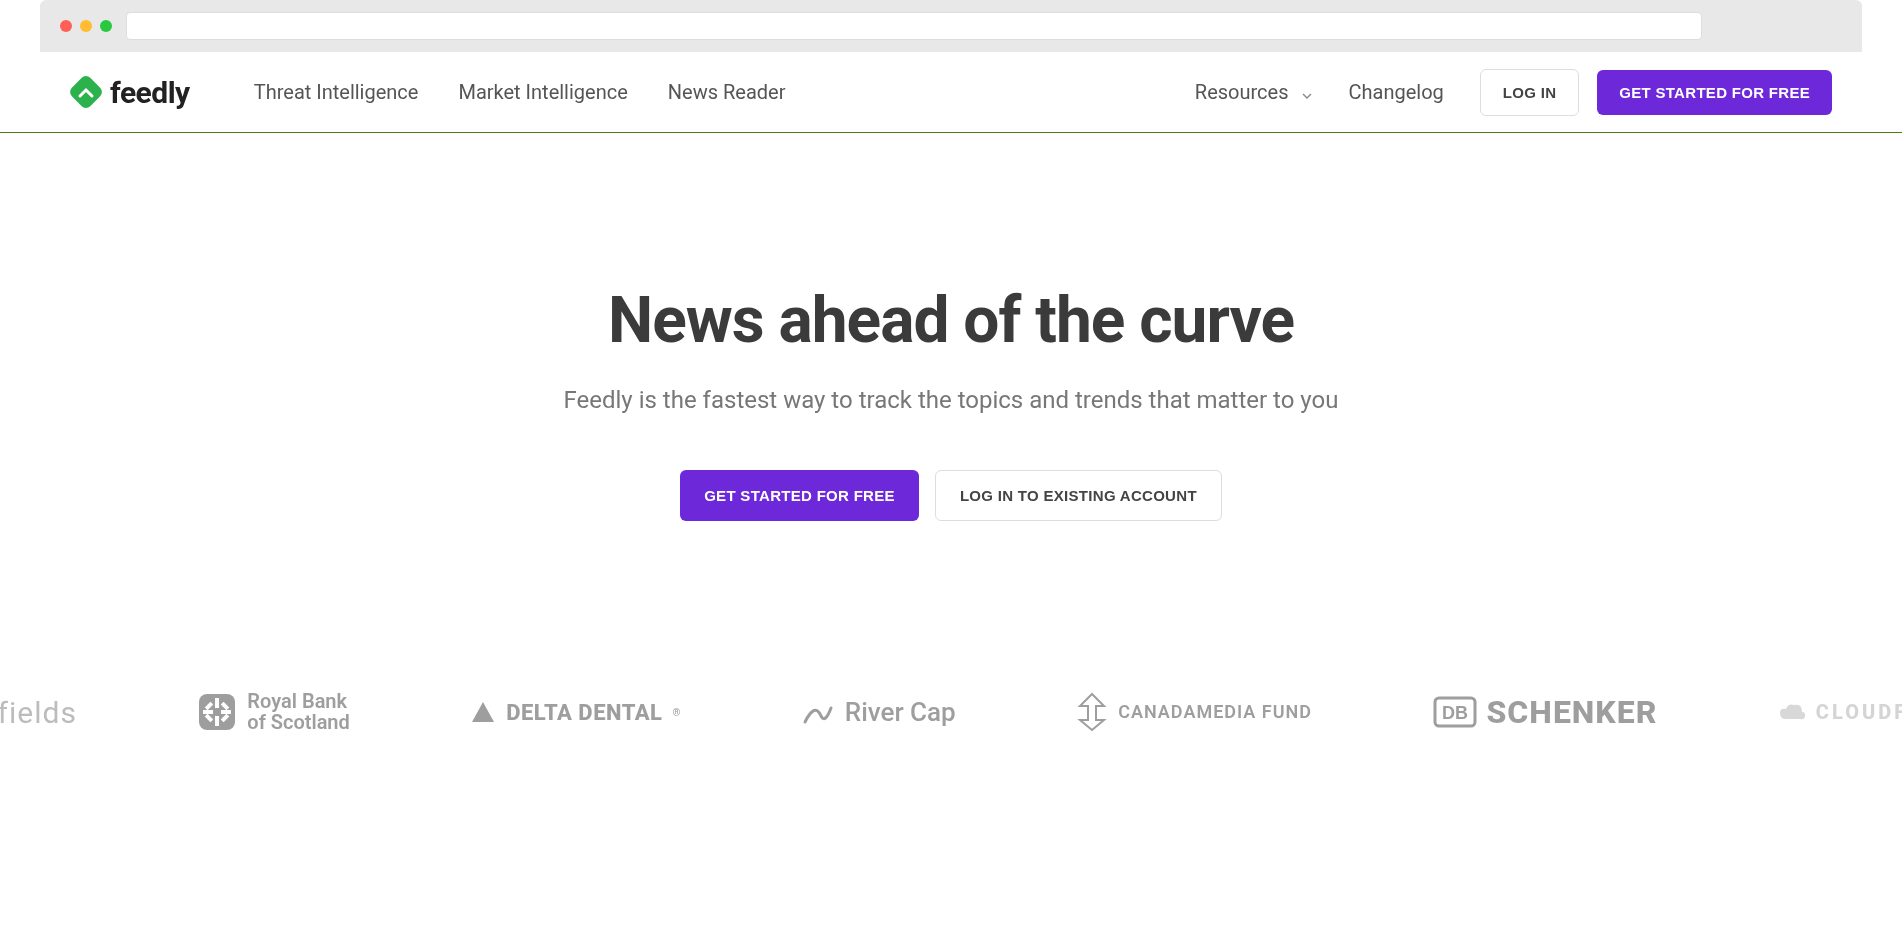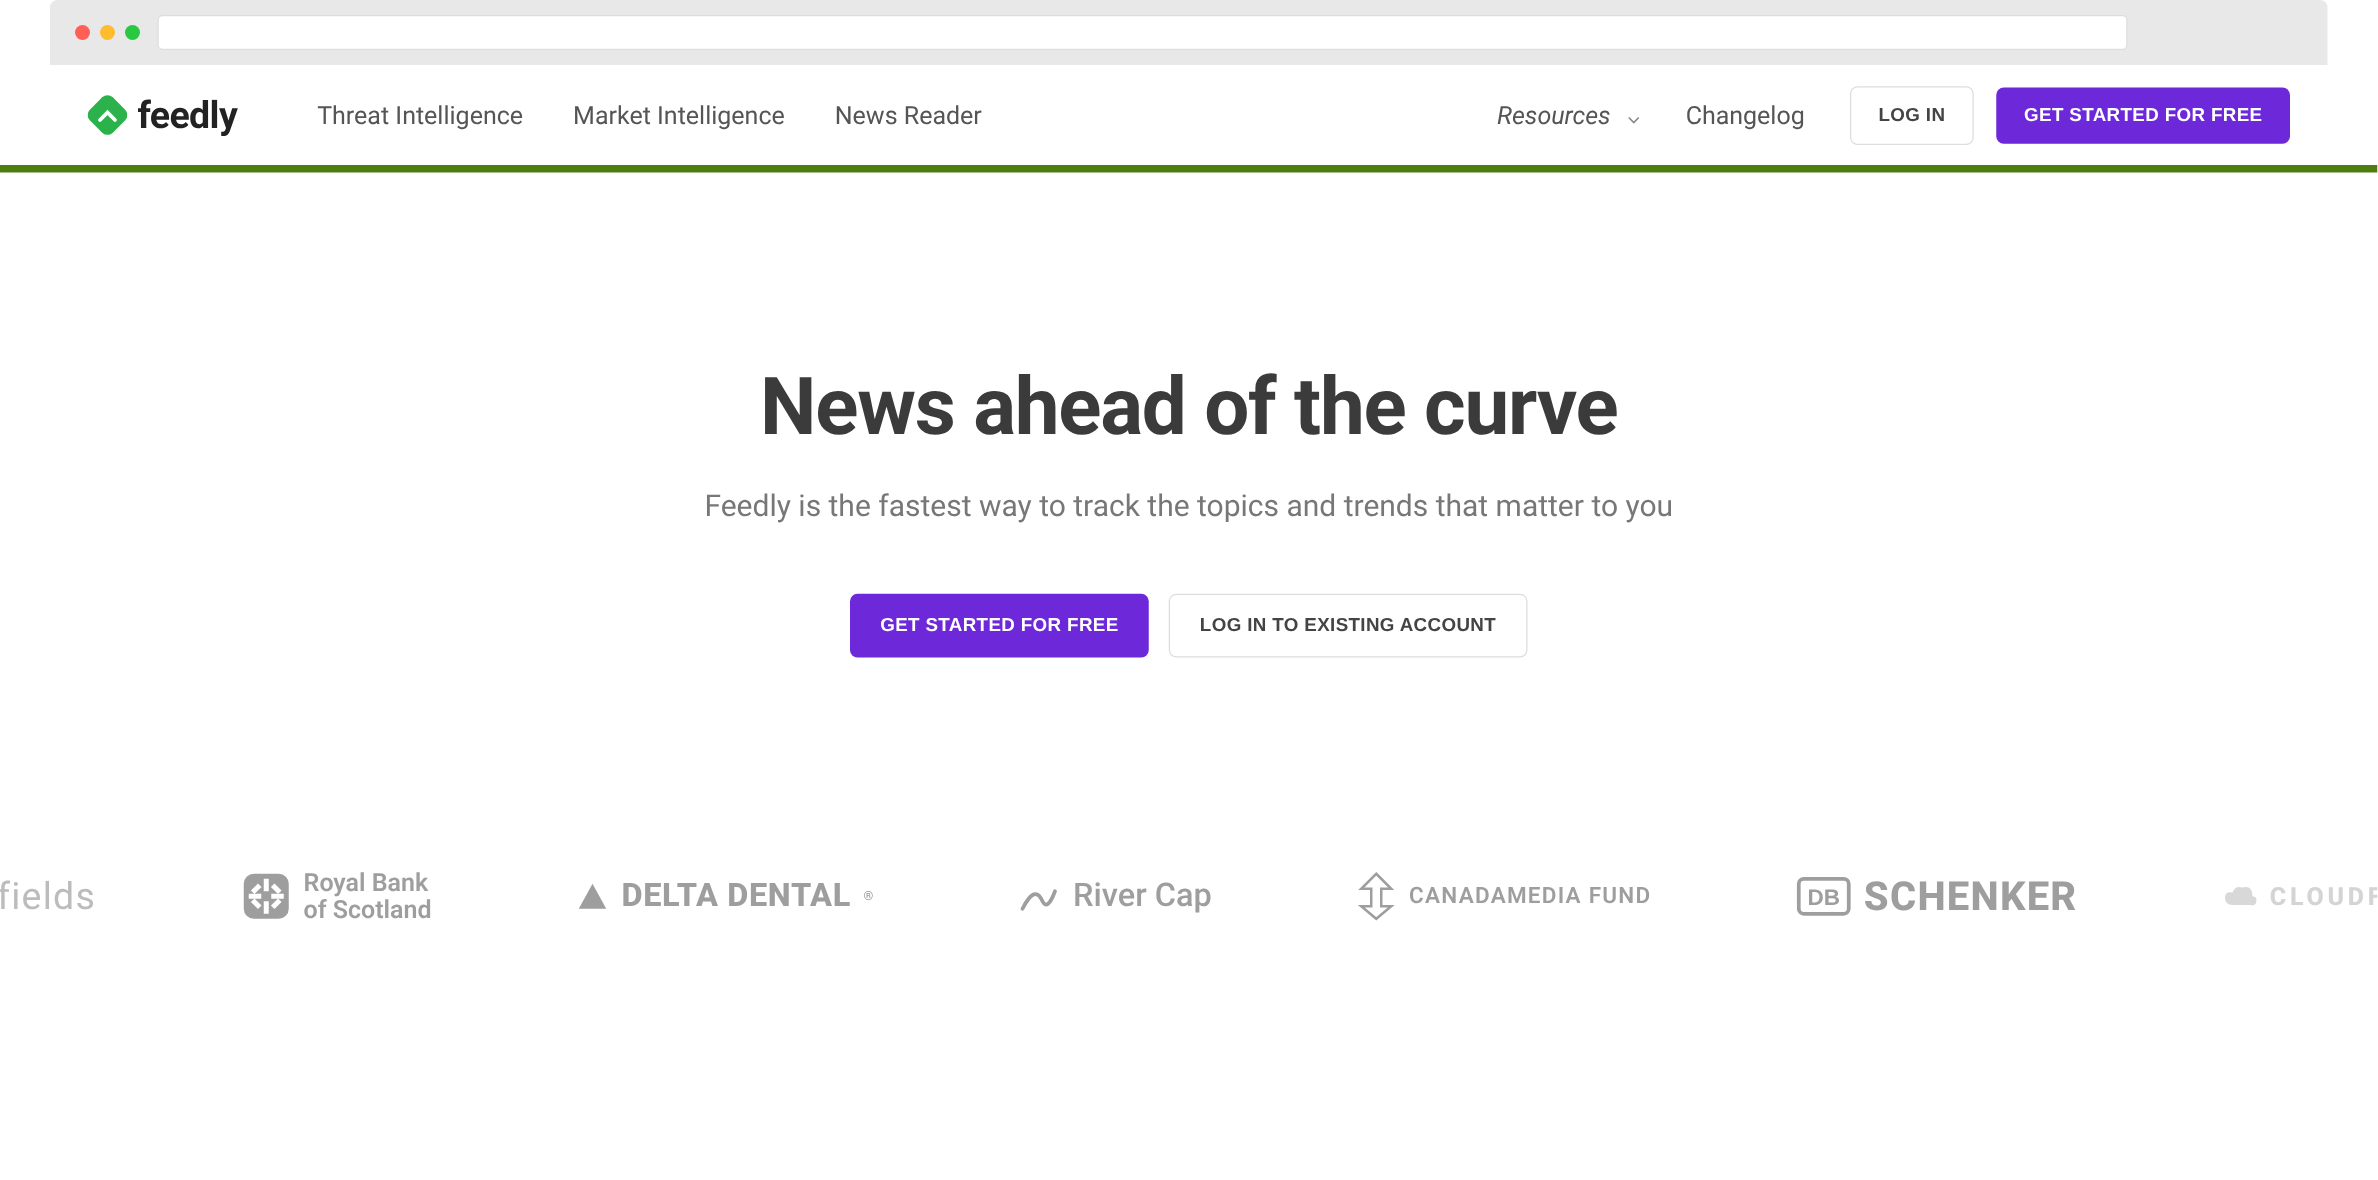--- a/index.html
+++ b/index.html
@@ -36,7 +36,7 @@
 
   
   .nav-wrapper {
-    border-bottom: 6px solid #4d7c0f;
+    border-bottom: 1px solid #4d7c0f;
     padding: 0 40px;
   }
   .nav {

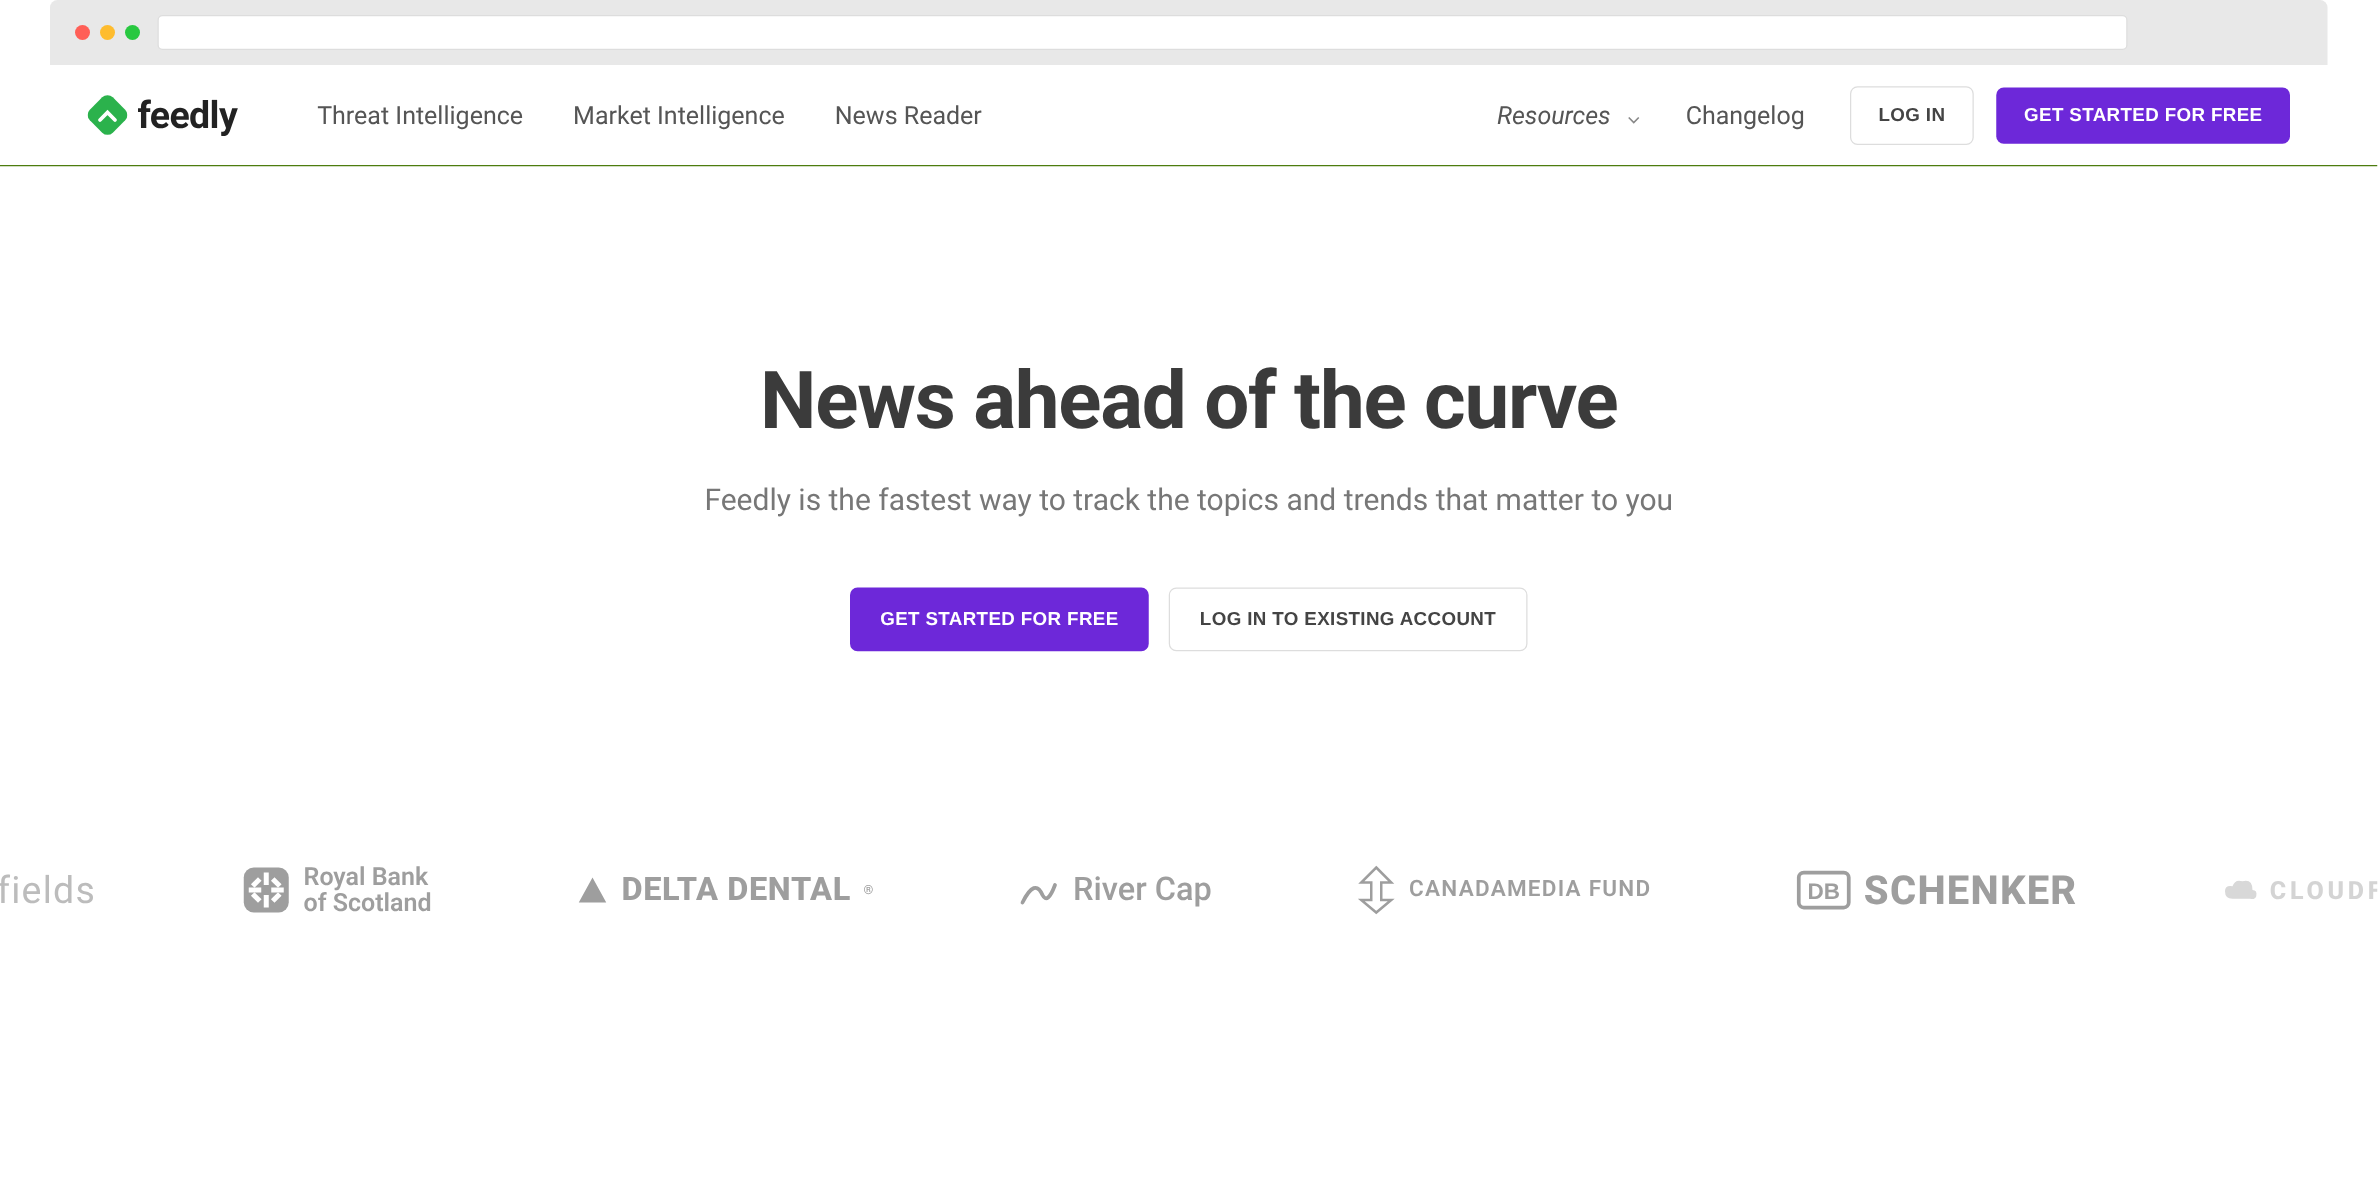--- a/index.html
+++ b/index.html
@@ -78,7 +78,7 @@
     gap: 36px;
   }
   .nav-right .nav-link { font-size: 20px; color: #555; }
-  .dropdown-item { display: flex; align-items: center; gap: 10px; font-style: italic; }
+  .dropdown-item { display: flex; align-items: center; gap: 10px; }
   .chevron-down {
     width: 14px; height: 14px; display: inline-block;
   }

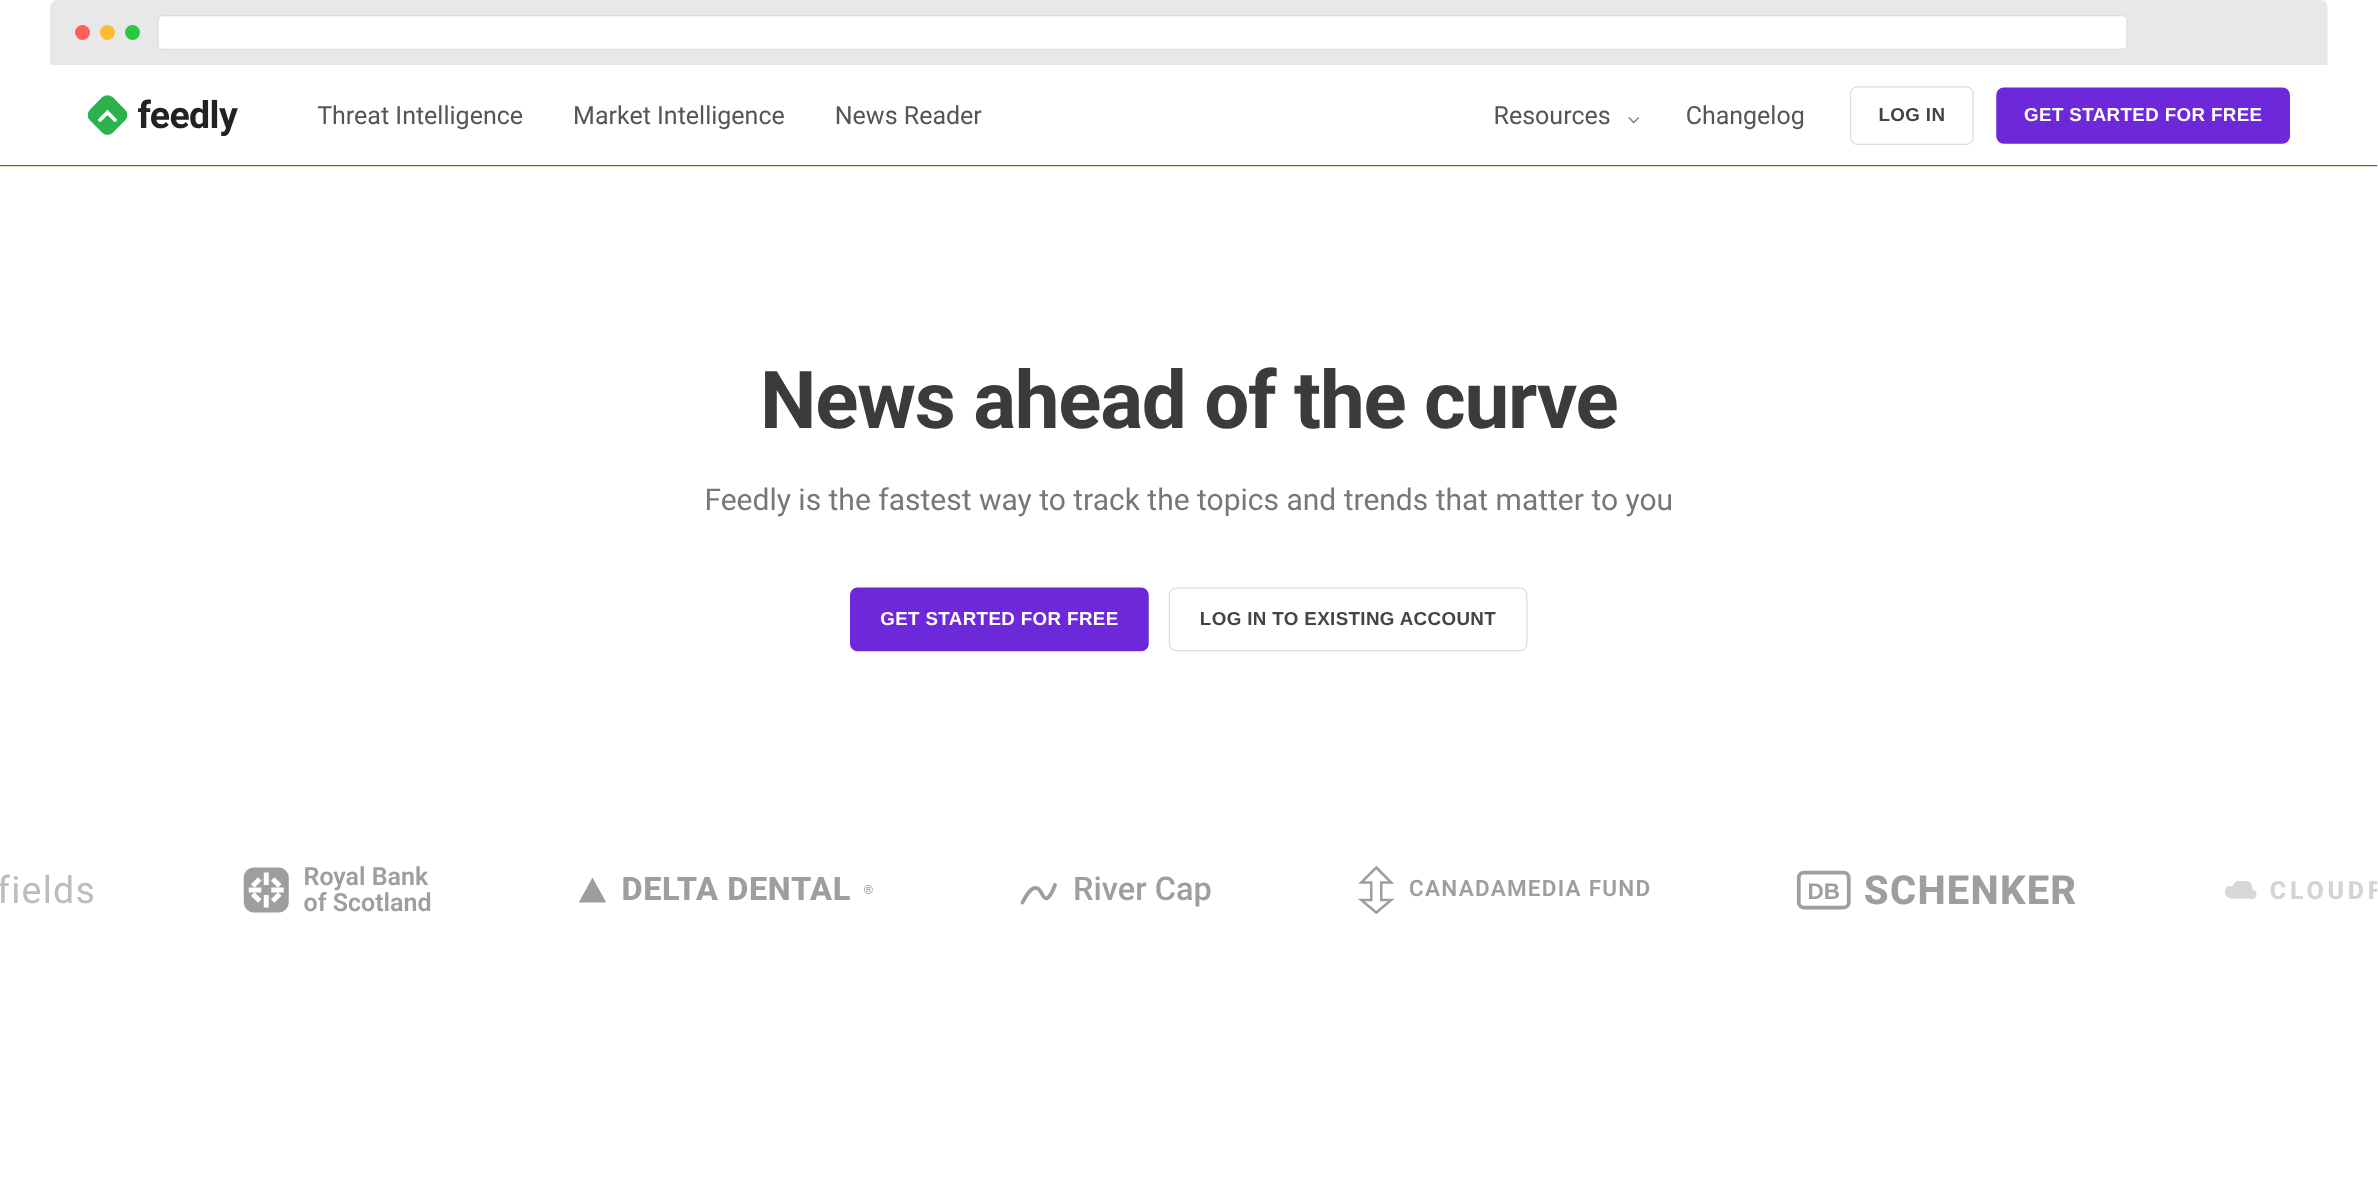--- a/index.html
+++ b/index.html
@@ -152,7 +152,7 @@
     justify-content: center;
   }
   .rbs-text { display:flex; flex-direction:column; line-height:1.05; font-size:20px; font-weight:600; }
-  .delta-text { font-size:26px; font-weight:800; letter-spacing:0.5px; }
+  .delta-text { font-size:22px; font-weight:800; letter-spacing:0.5px; }
   .river-text { font-size:26px; font-weight:500; }
   .cmf-text { display:flex; flex-direction:row; line-height:1.05; font-size:18px; font-weight:600; letter-spacing:1px; }
   .schenker-text { font-size:32px; font-weight:800; letter-spacing:1px; }

